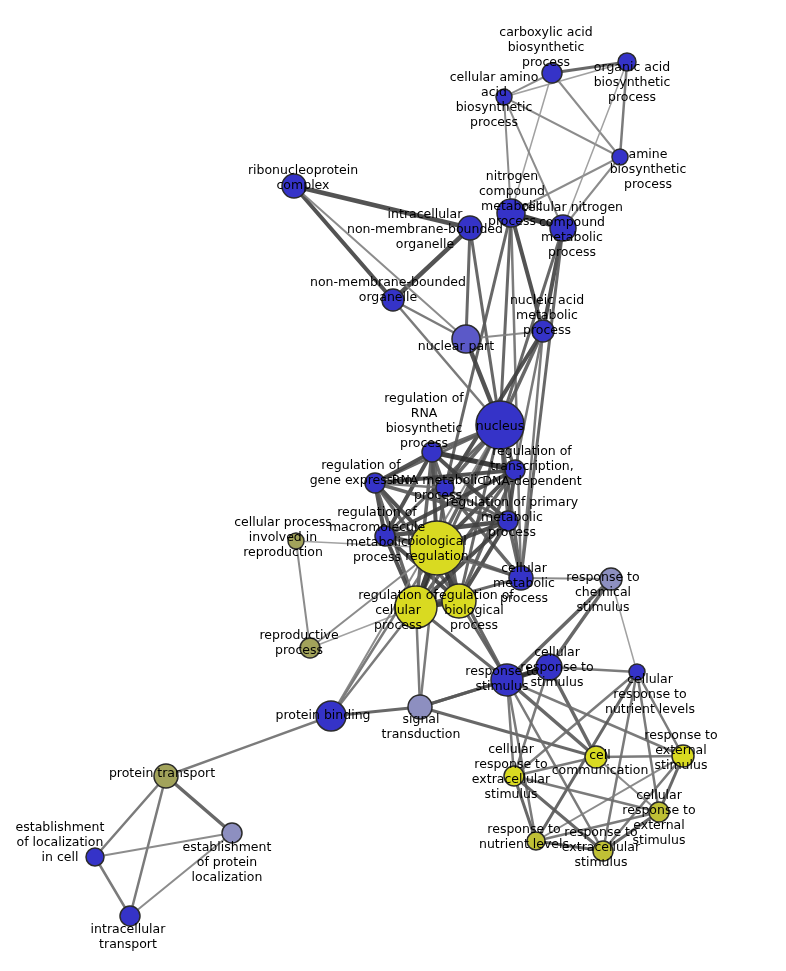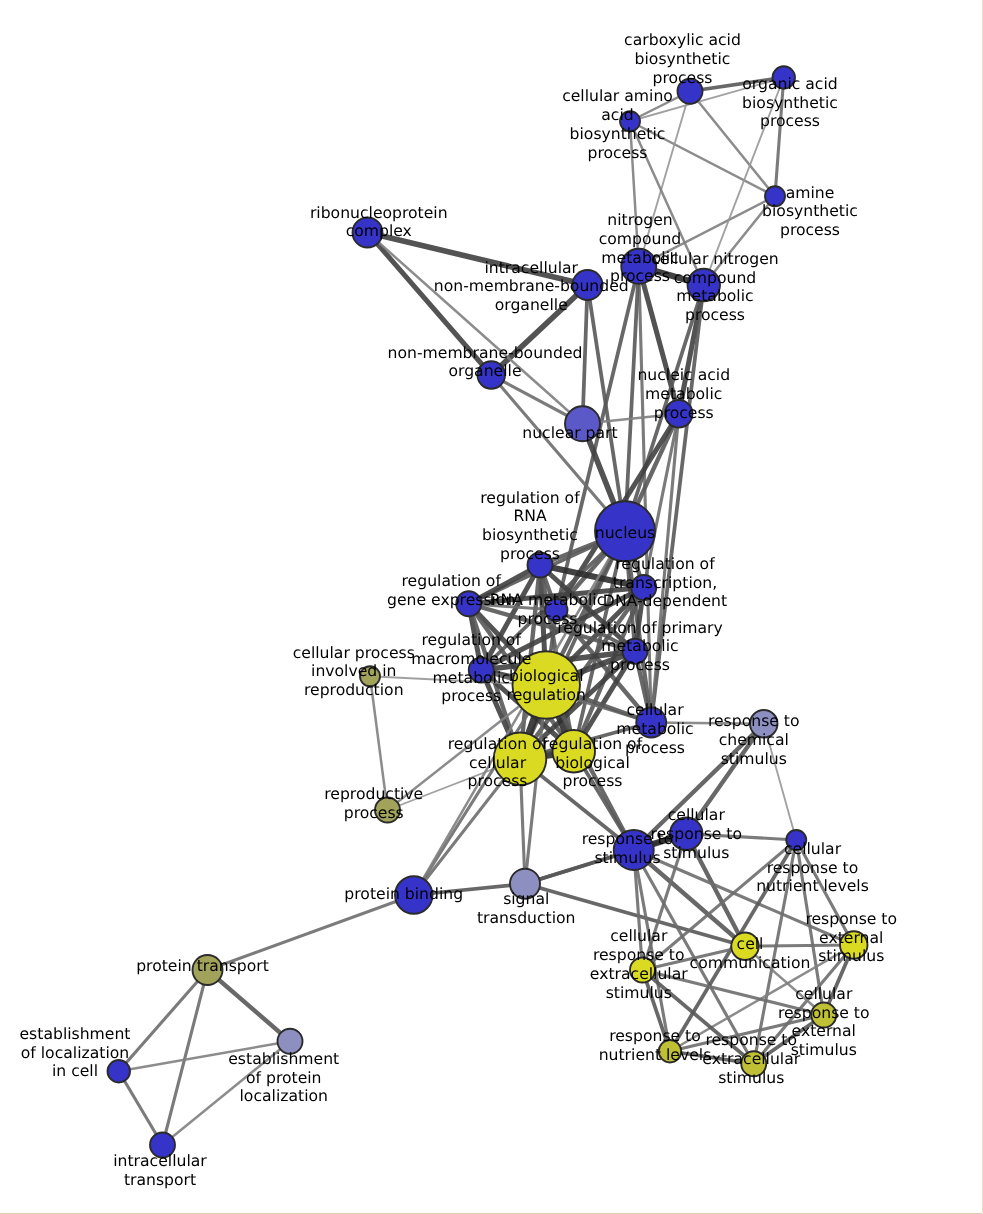--- a/index.html
+++ b/index.html
@@ -7,7 +7,7 @@
     position: relative;
     width: 786px;
     height: 971px;
-    background: #a16207;
+    background: #6d28d9;
     overflow: hidden;
     font-family: "DejaVu Sans", "Liberation Sans", sans-serif;
   }

